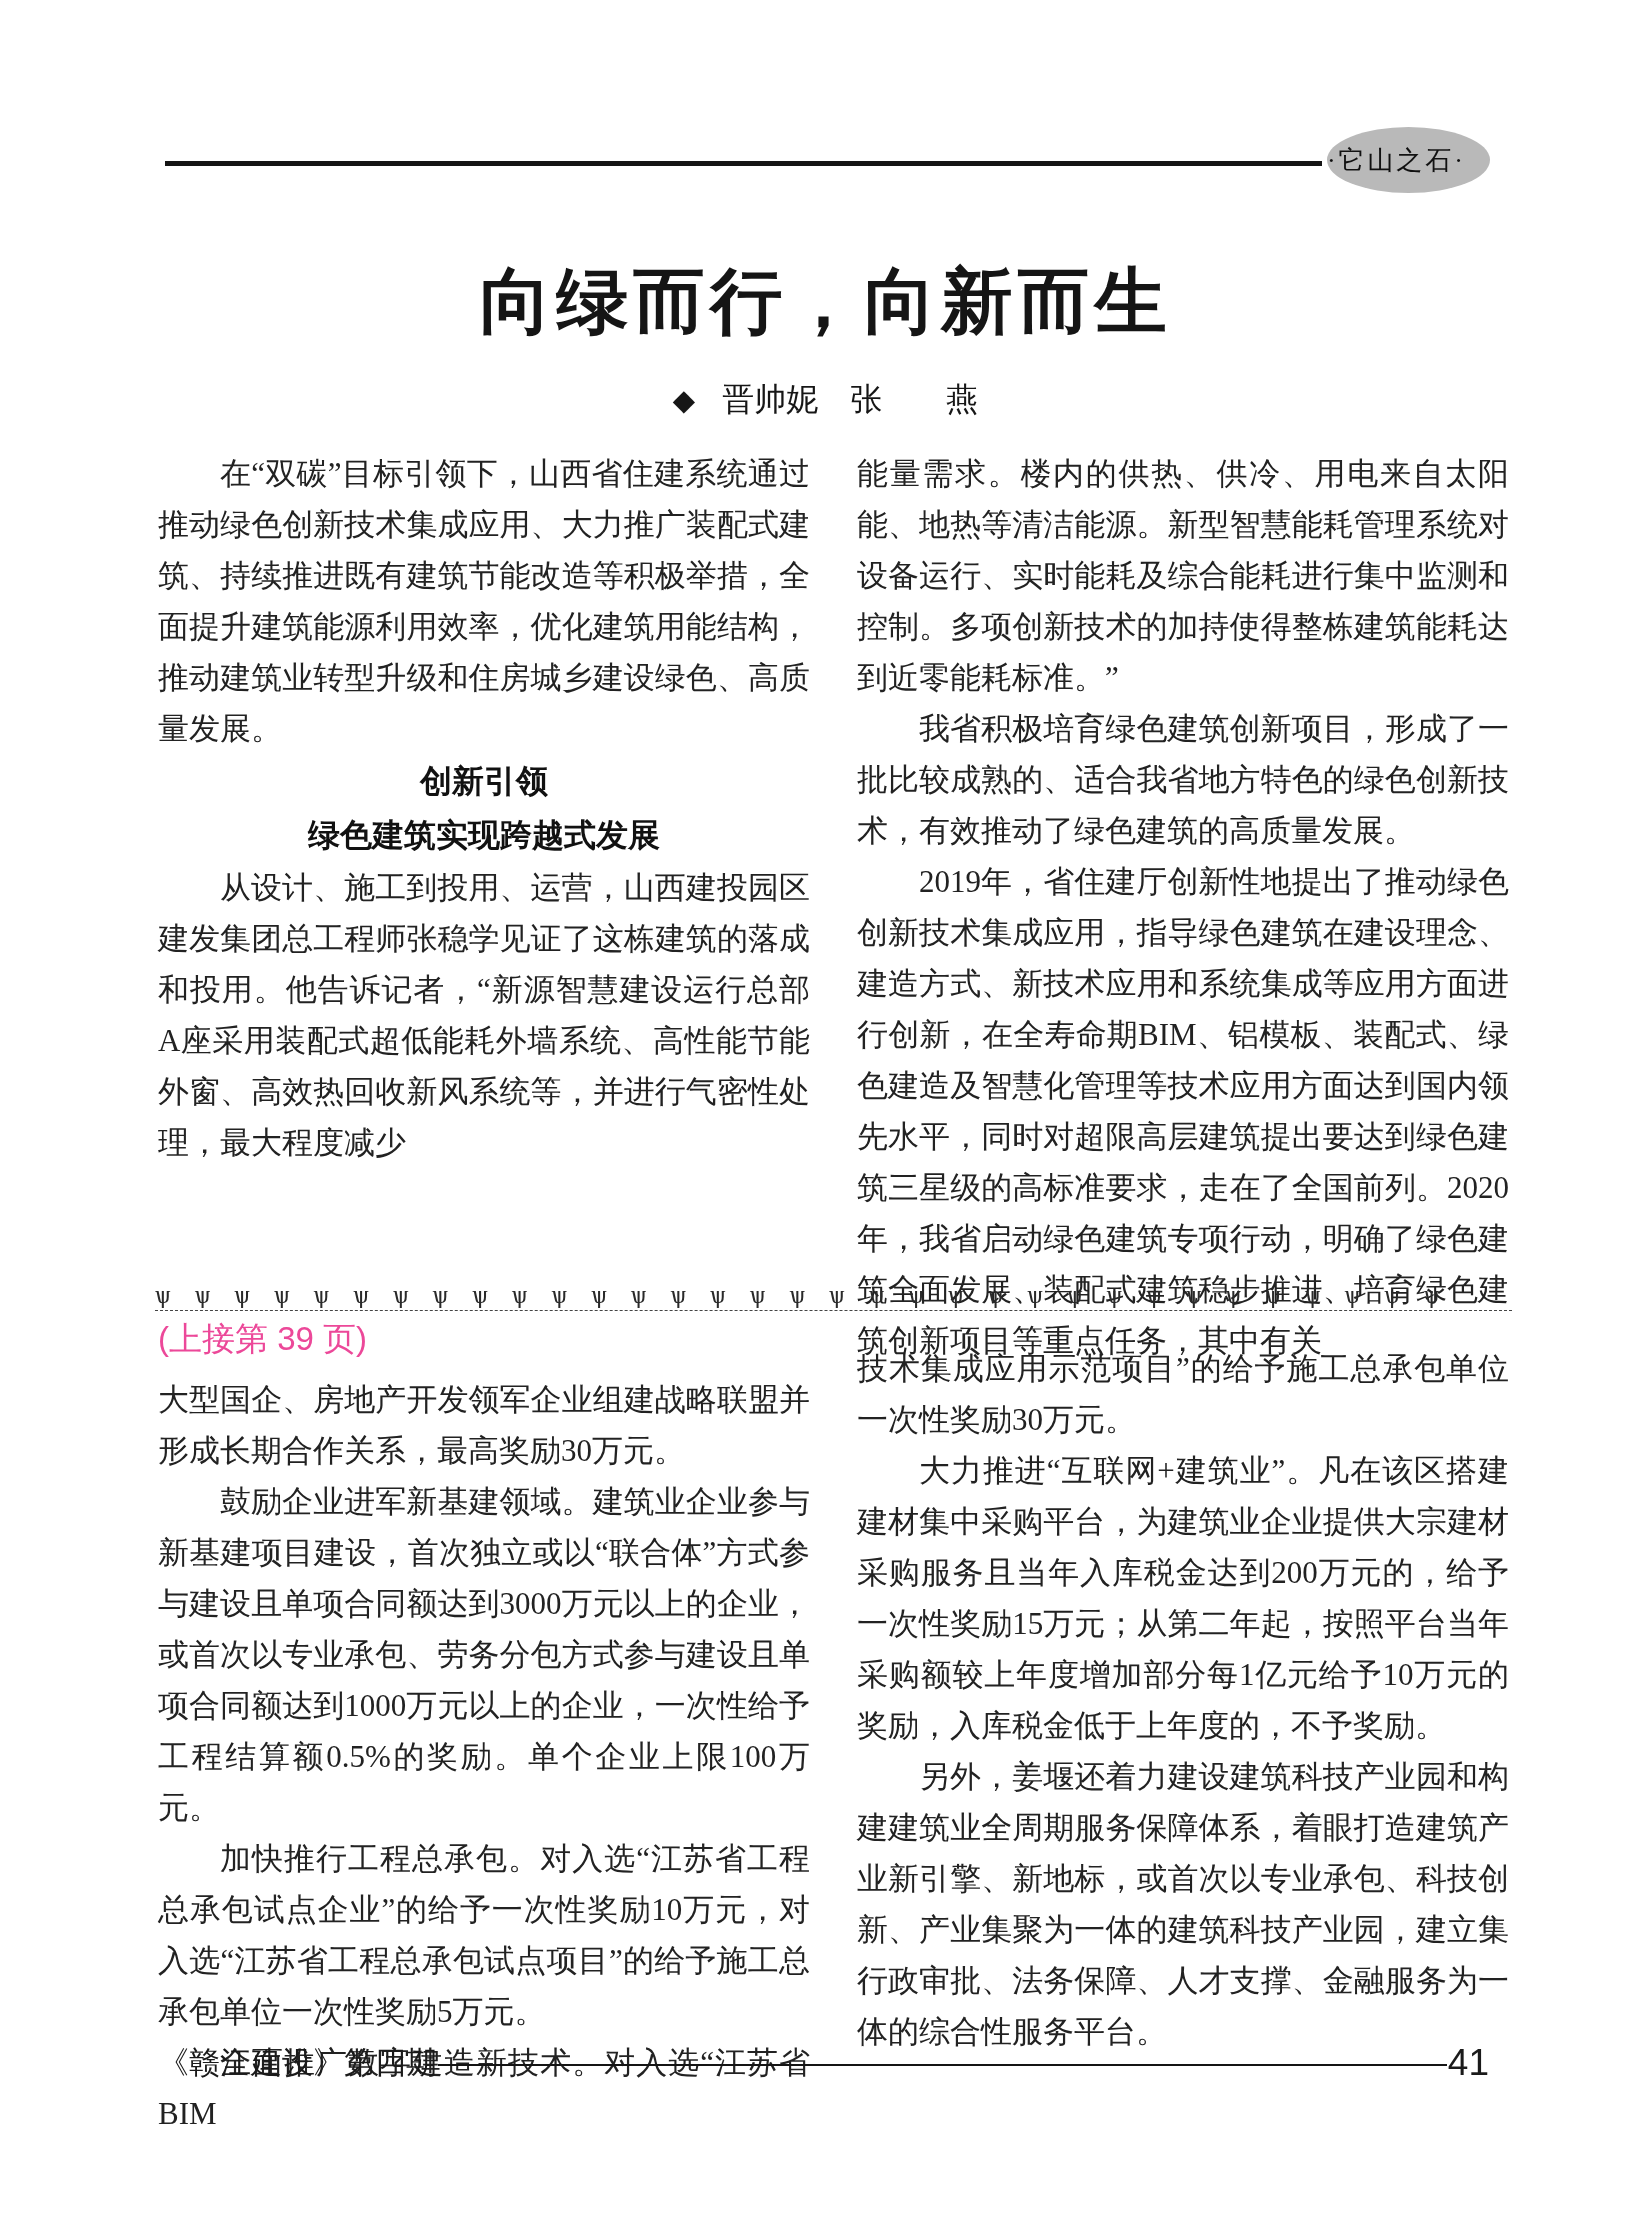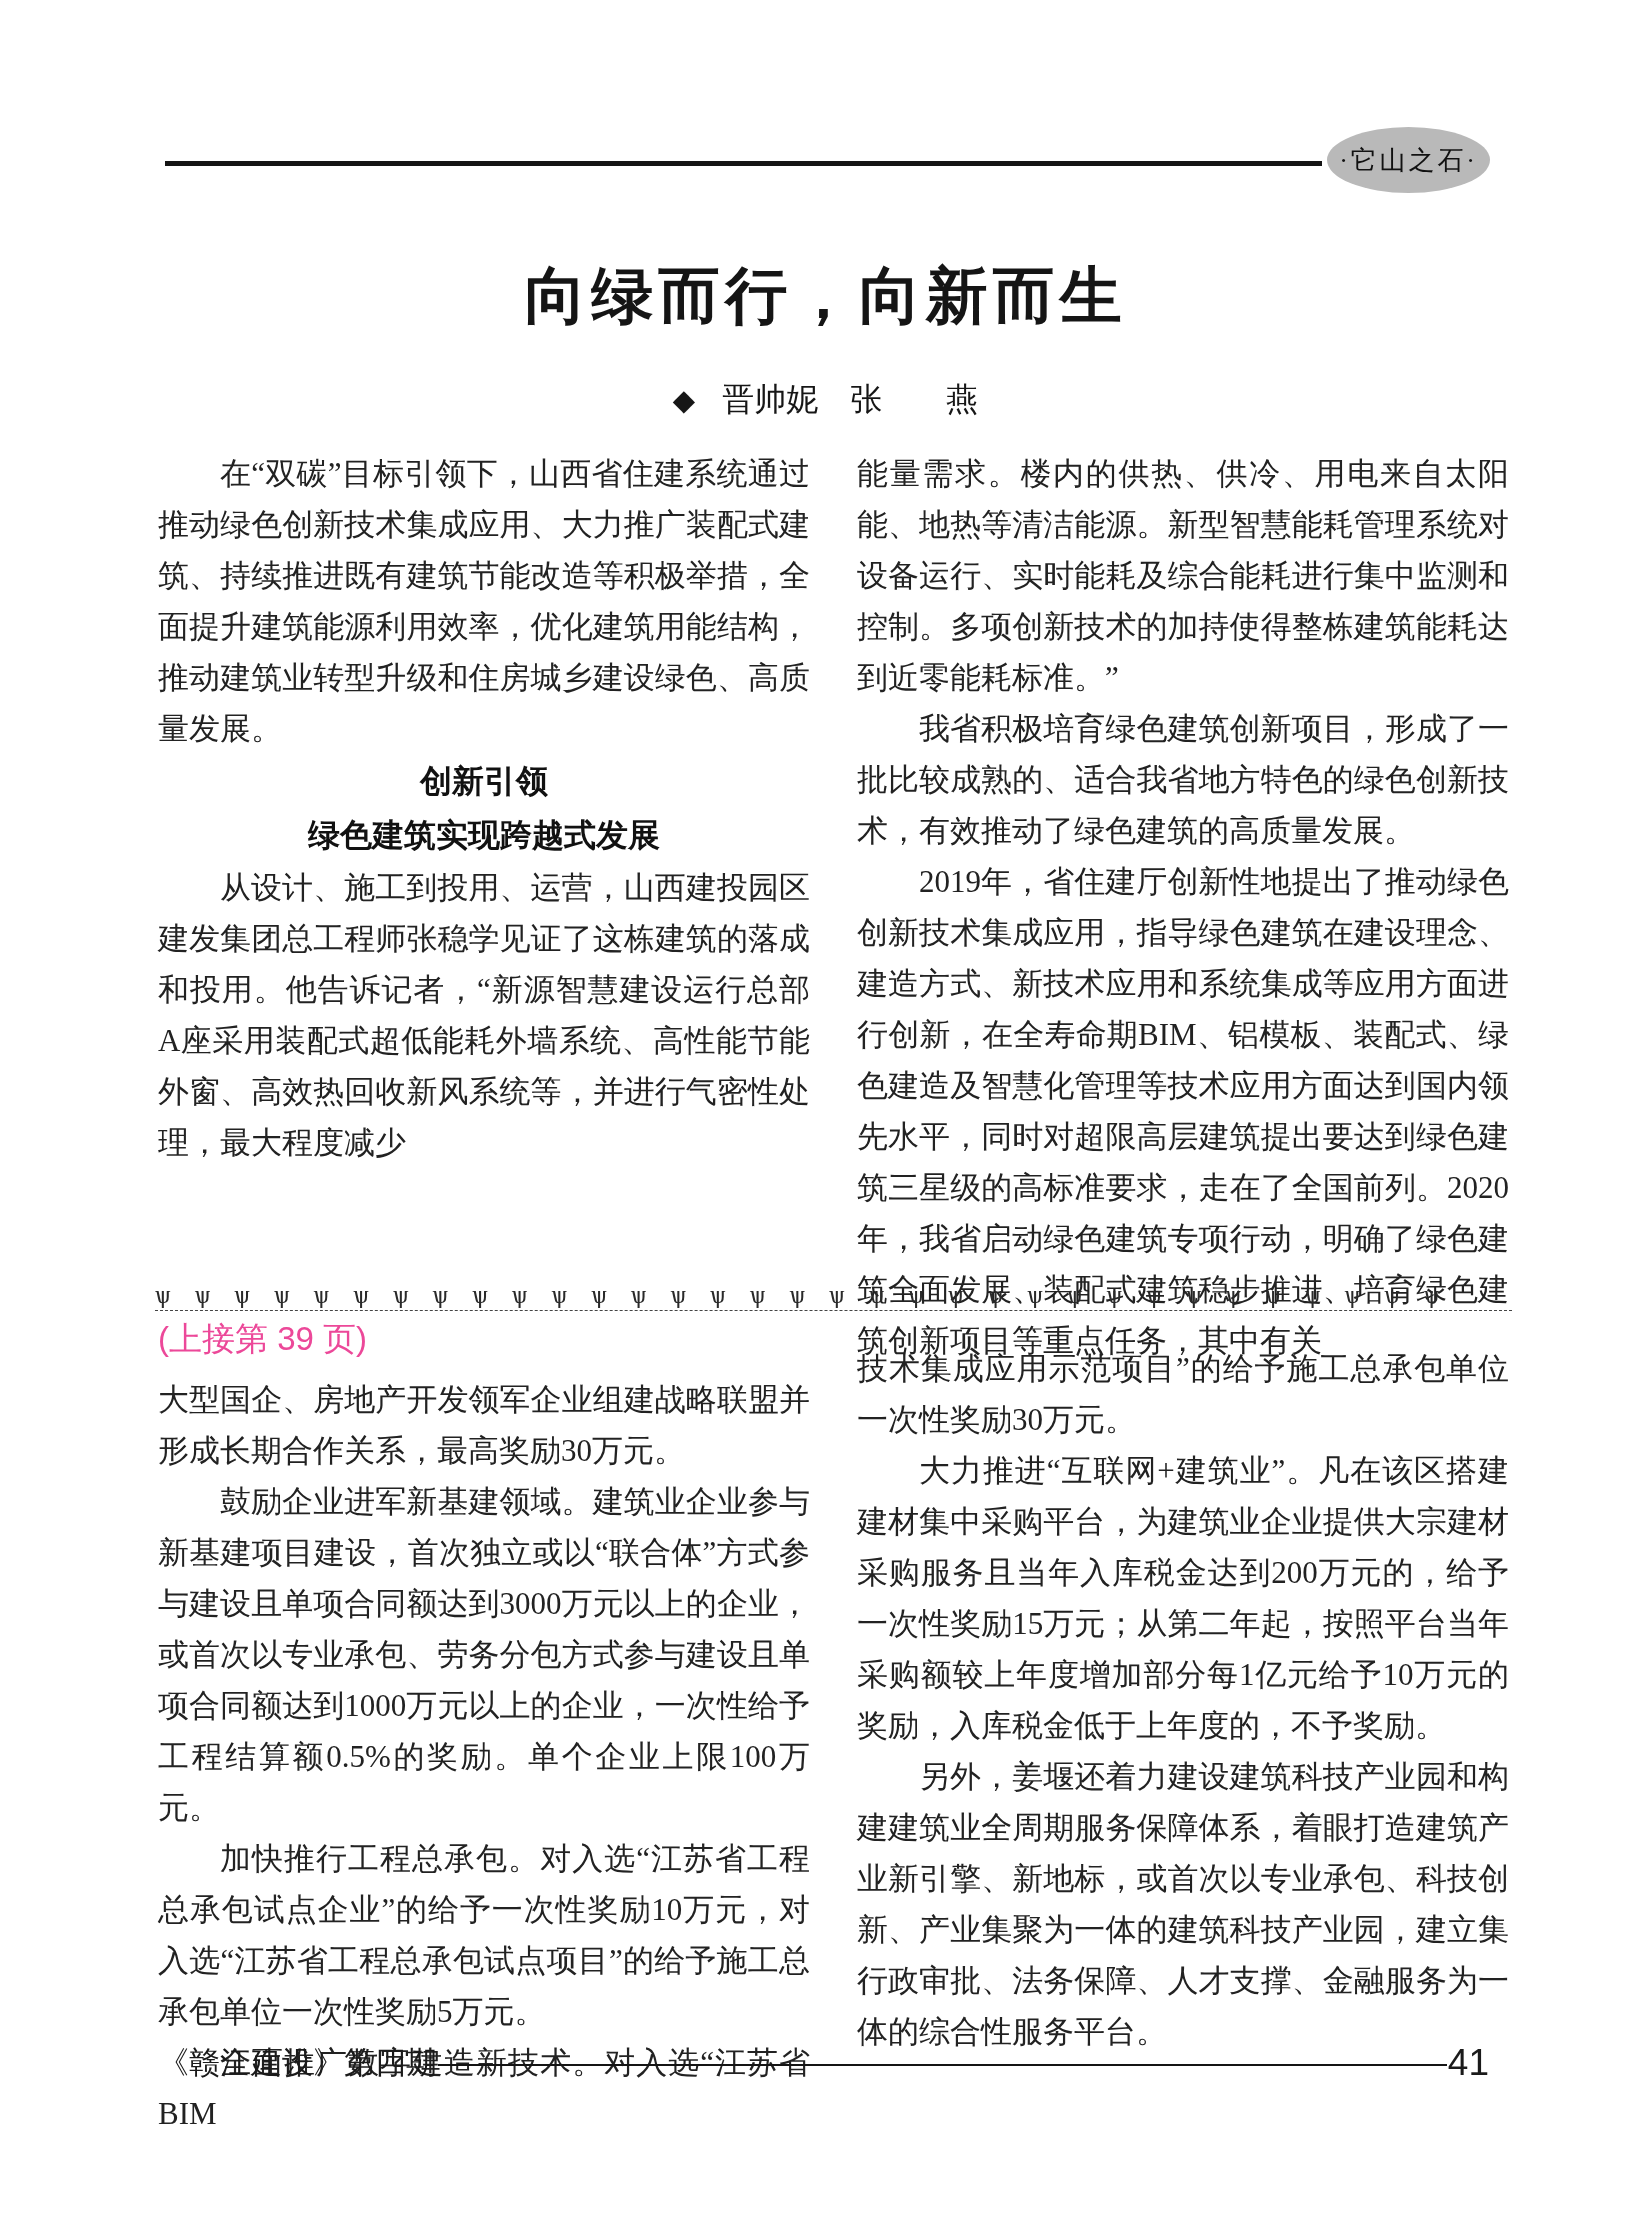--- a/index.html
+++ b/index.html
@@ -16,7 +16,7 @@
   .badge{
     position:absolute;left:1327px;top:127px;width:163px;height:66px;
     background:#b9b9b9;border-radius:50%;
-    display:flex;align-items:center;justify-content:center;
+    display:flex;align-items:center;justify-content:flex-start;
     font-size:26px;letter-spacing:2.9px;color:#111;
   }
   

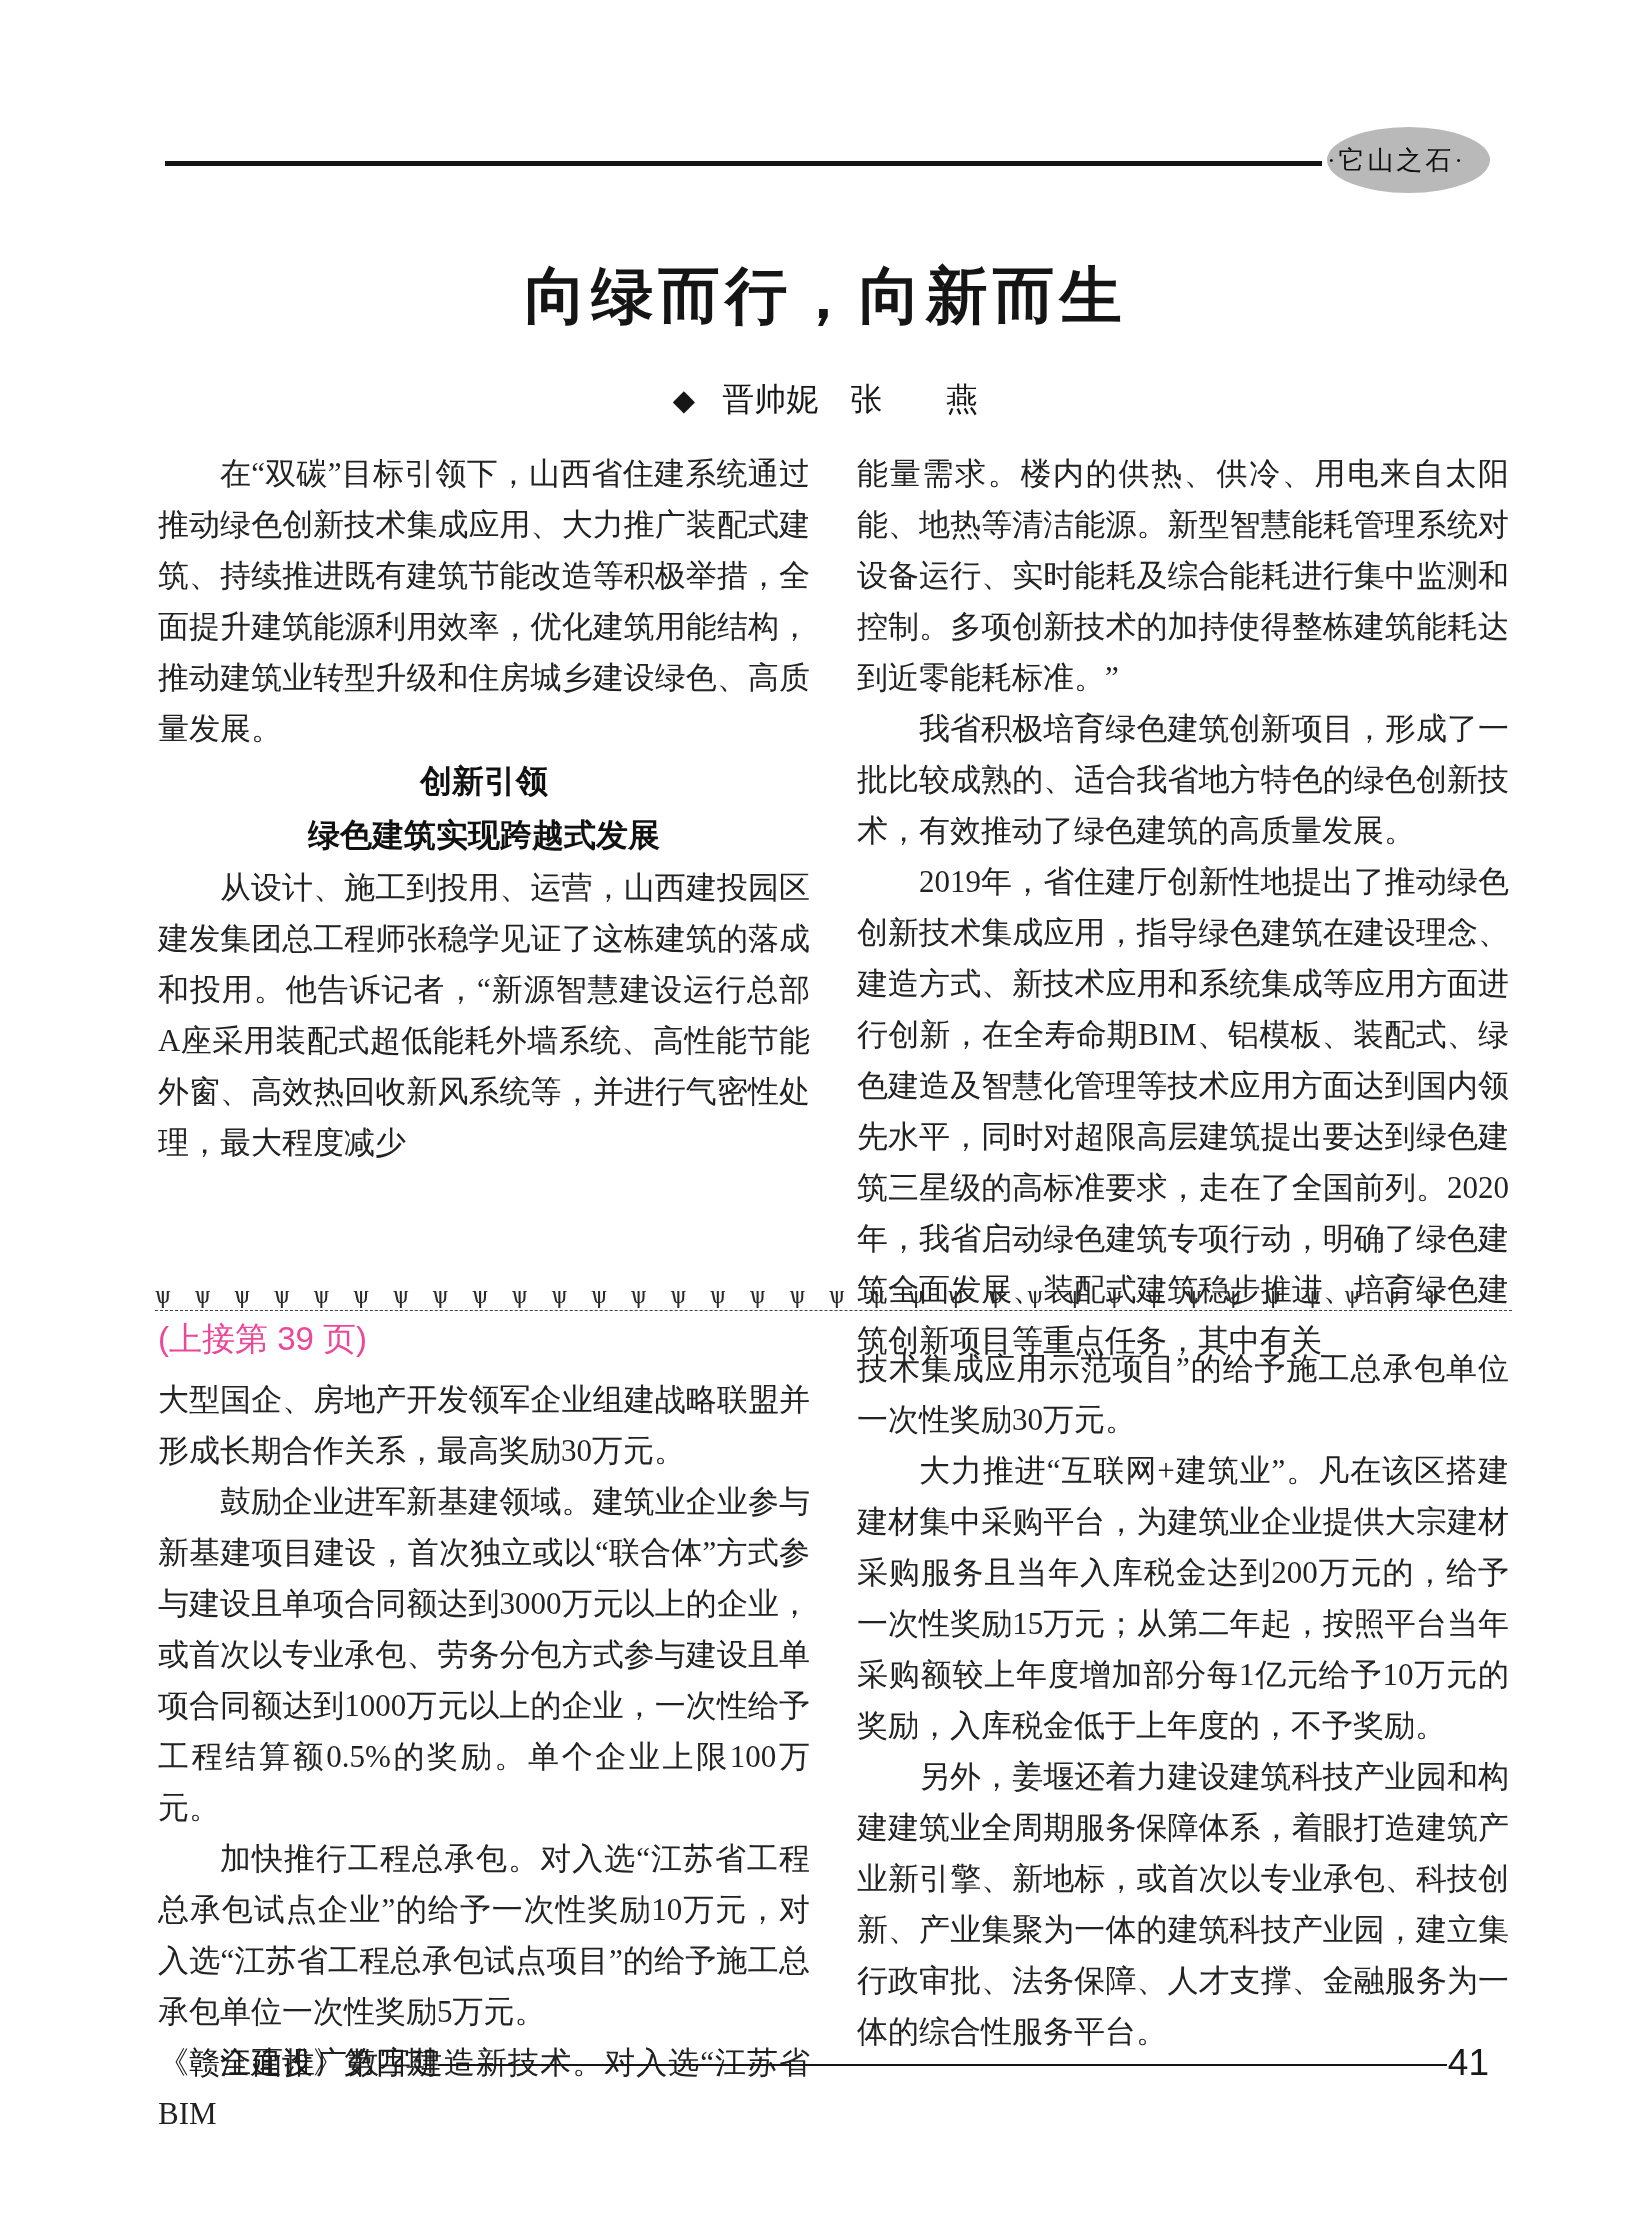--- a/index.html
+++ b/index.html
@@ -22,7 +22,7 @@
   
   .title{
     position:absolute;left:0;top:254px;width:100%;
-    text-align:center;font-size:62px;font-weight:bold;letter-spacing:4.9px;
+    text-align:center;font-size:72px;font-weight:bold;letter-spacing:4.9px;
     color:#151515;
   }
   .author{

